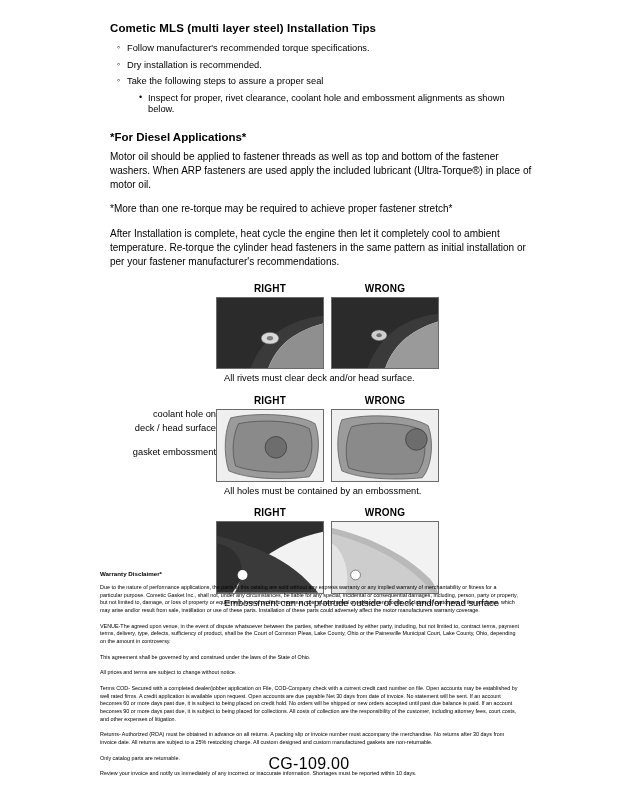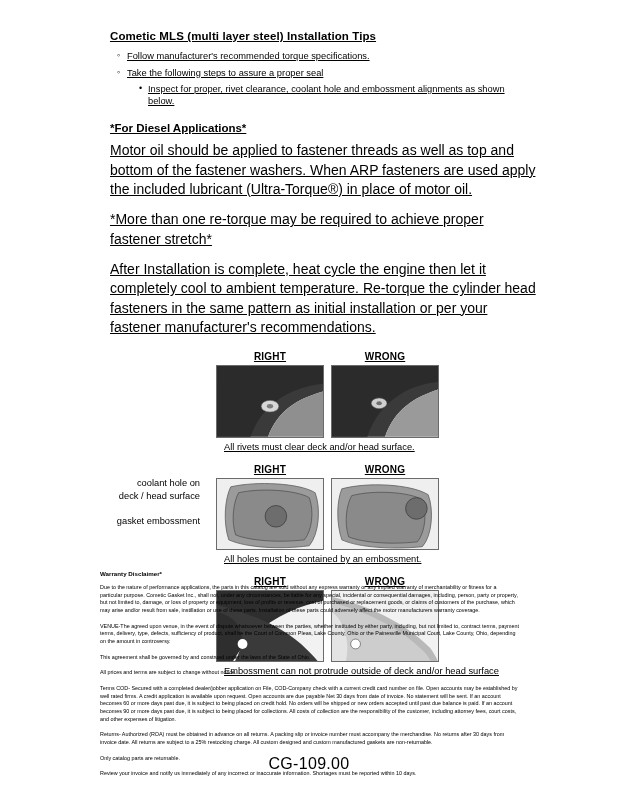--- a/index.html
+++ b/index.html
@@ -25,9 +25,8 @@
   .content {
     position: absolute;
     left: 96px;
-    top: 30px;
+    top: 22px;
     width: 440px;
-    text-decoration: underline;
   }
   h1.title {
     font-size: 11.5px;

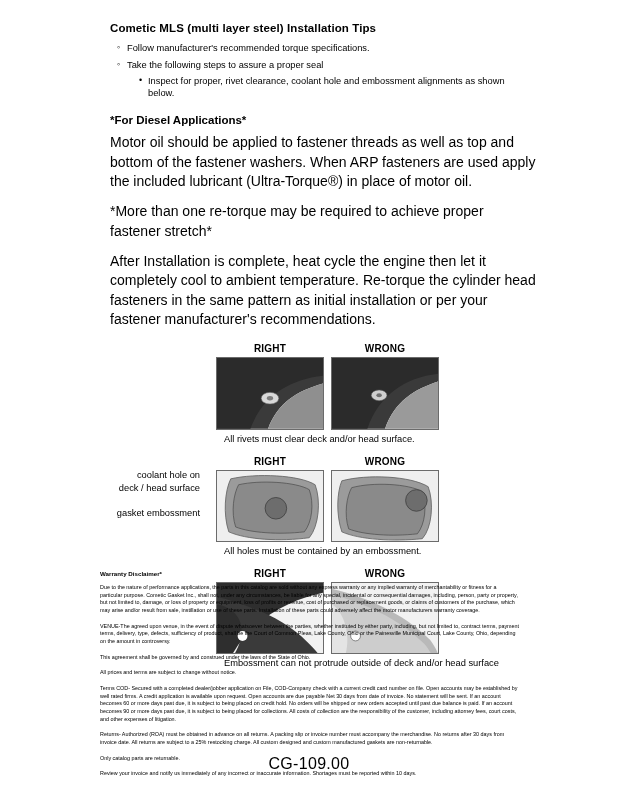--- a/index.html
+++ b/index.html
@@ -173,6 +173,9 @@
     <ul class="bullets">
       <li>
         <span>Follow manufacturer's recommended torque specifications.</span>
+      </li>
+      <li>
+        <span>Dry installation is recommended.</span>
       </li>
       <li>
         <span>Take the following steps to assure a proper seal</span>

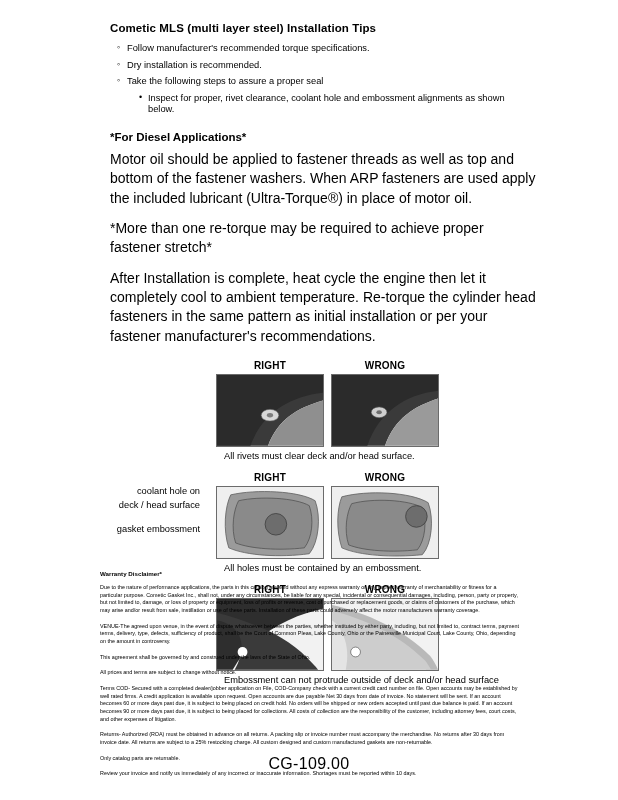--- a/index.html
+++ b/index.html
@@ -78,7 +78,7 @@
     margin: 15px 0 7px 14px;
   }
   p.para {
-    font-size: 14px;
+    font-size: 10px;
     line-height: 1.38;
     margin: 0 0 11px 14px;
   }

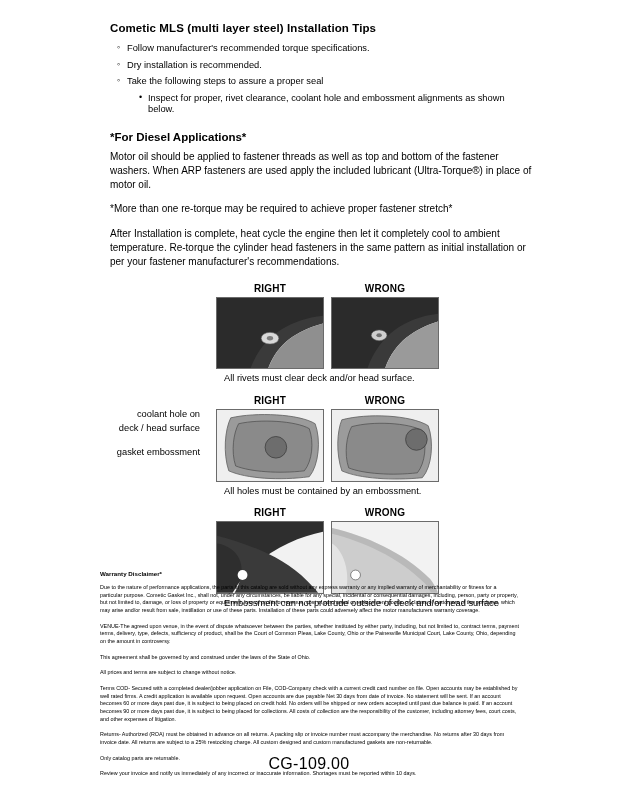--- a/index.html
+++ b/index.html
@@ -124,7 +124,7 @@
     top: 14px;
     width: 135px;
     text-align: right;
-    padding-right: 16px;
+    padding-right: 0;
   }
   .ann-line {
     font-size: 9.3px;

